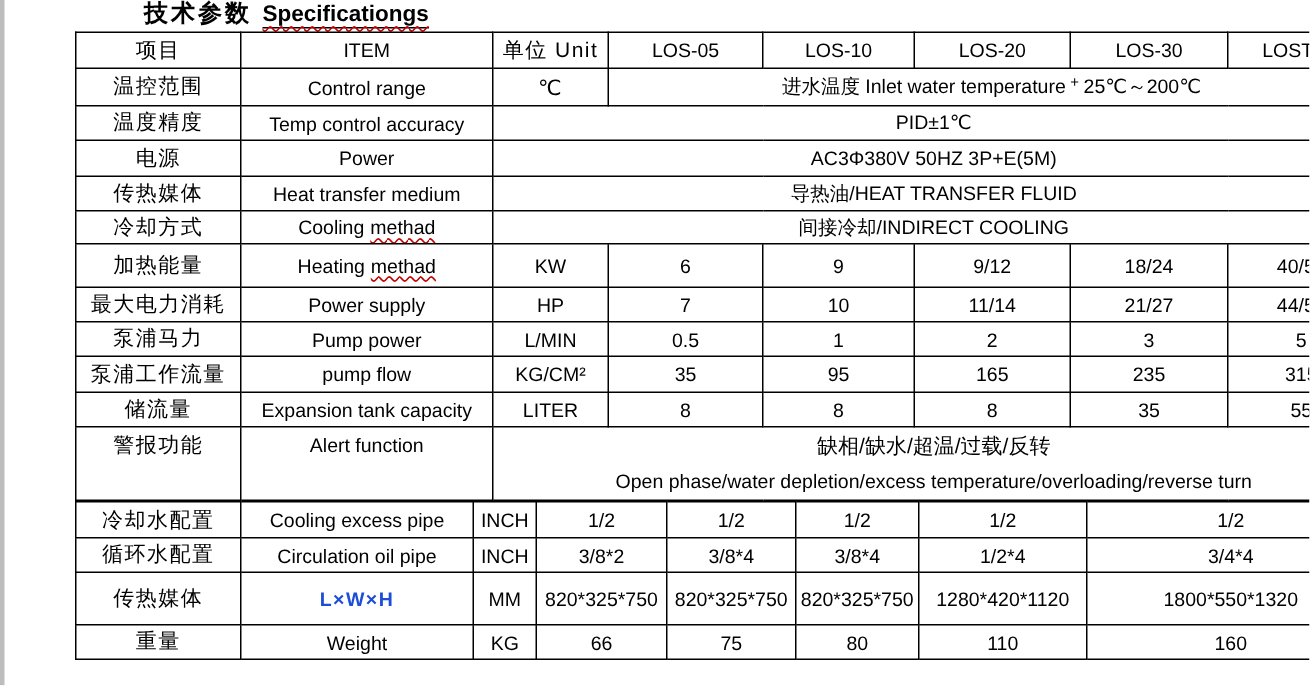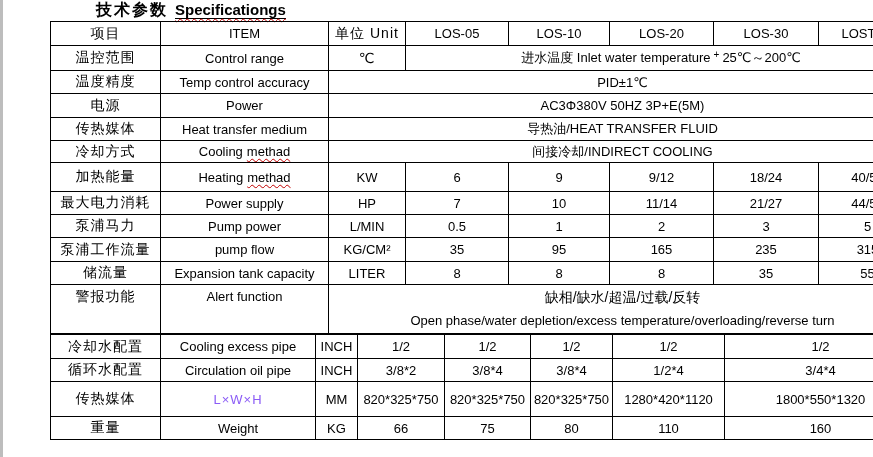--- a/index.html
+++ b/index.html
@@ -42,7 +42,7 @@
   td.alert-label{vertical-align:top;line-height:23px;}
   .alert-l1{height:24px;line-height:24px;font-size:14px;}
   .alert-l2{height:24px;line-height:24px;font-size:13px;}
-  .gray{color:#8b5cf6;letter-spacing:1px;}
+  .gray{color:#1d4ed8;letter-spacing:1px;font-weight:bold;}
 </style>
 </head>
 <body>

